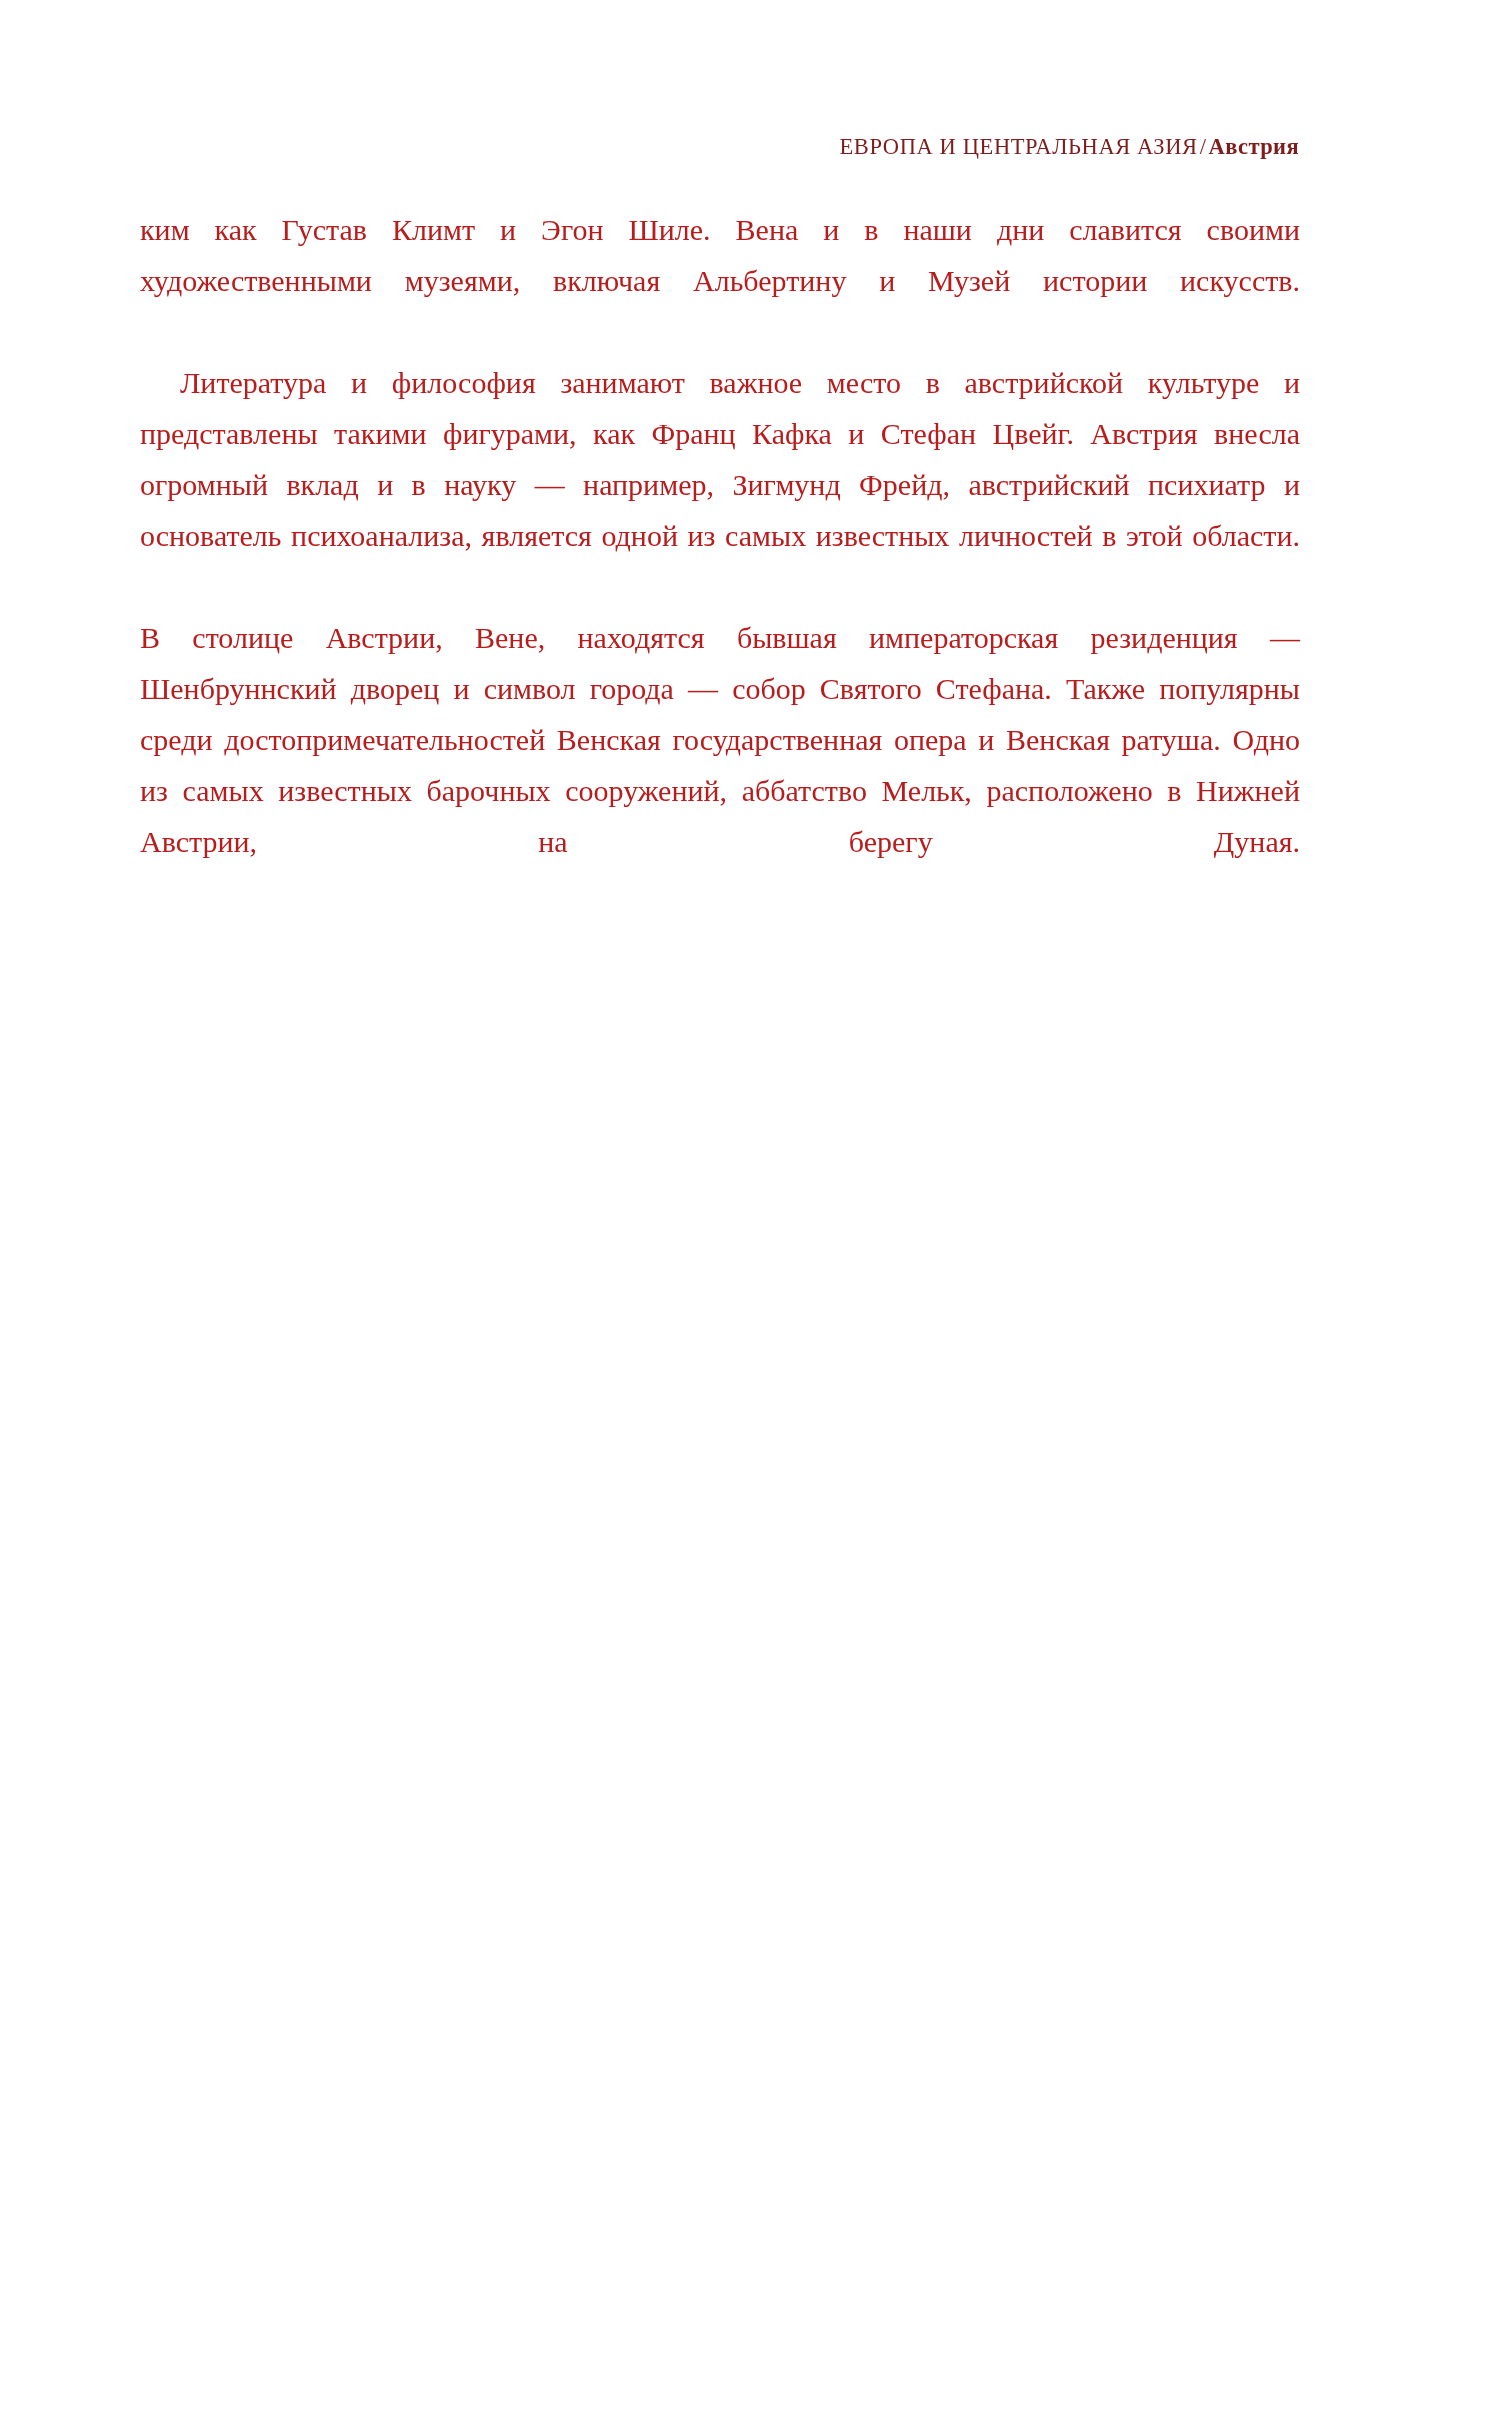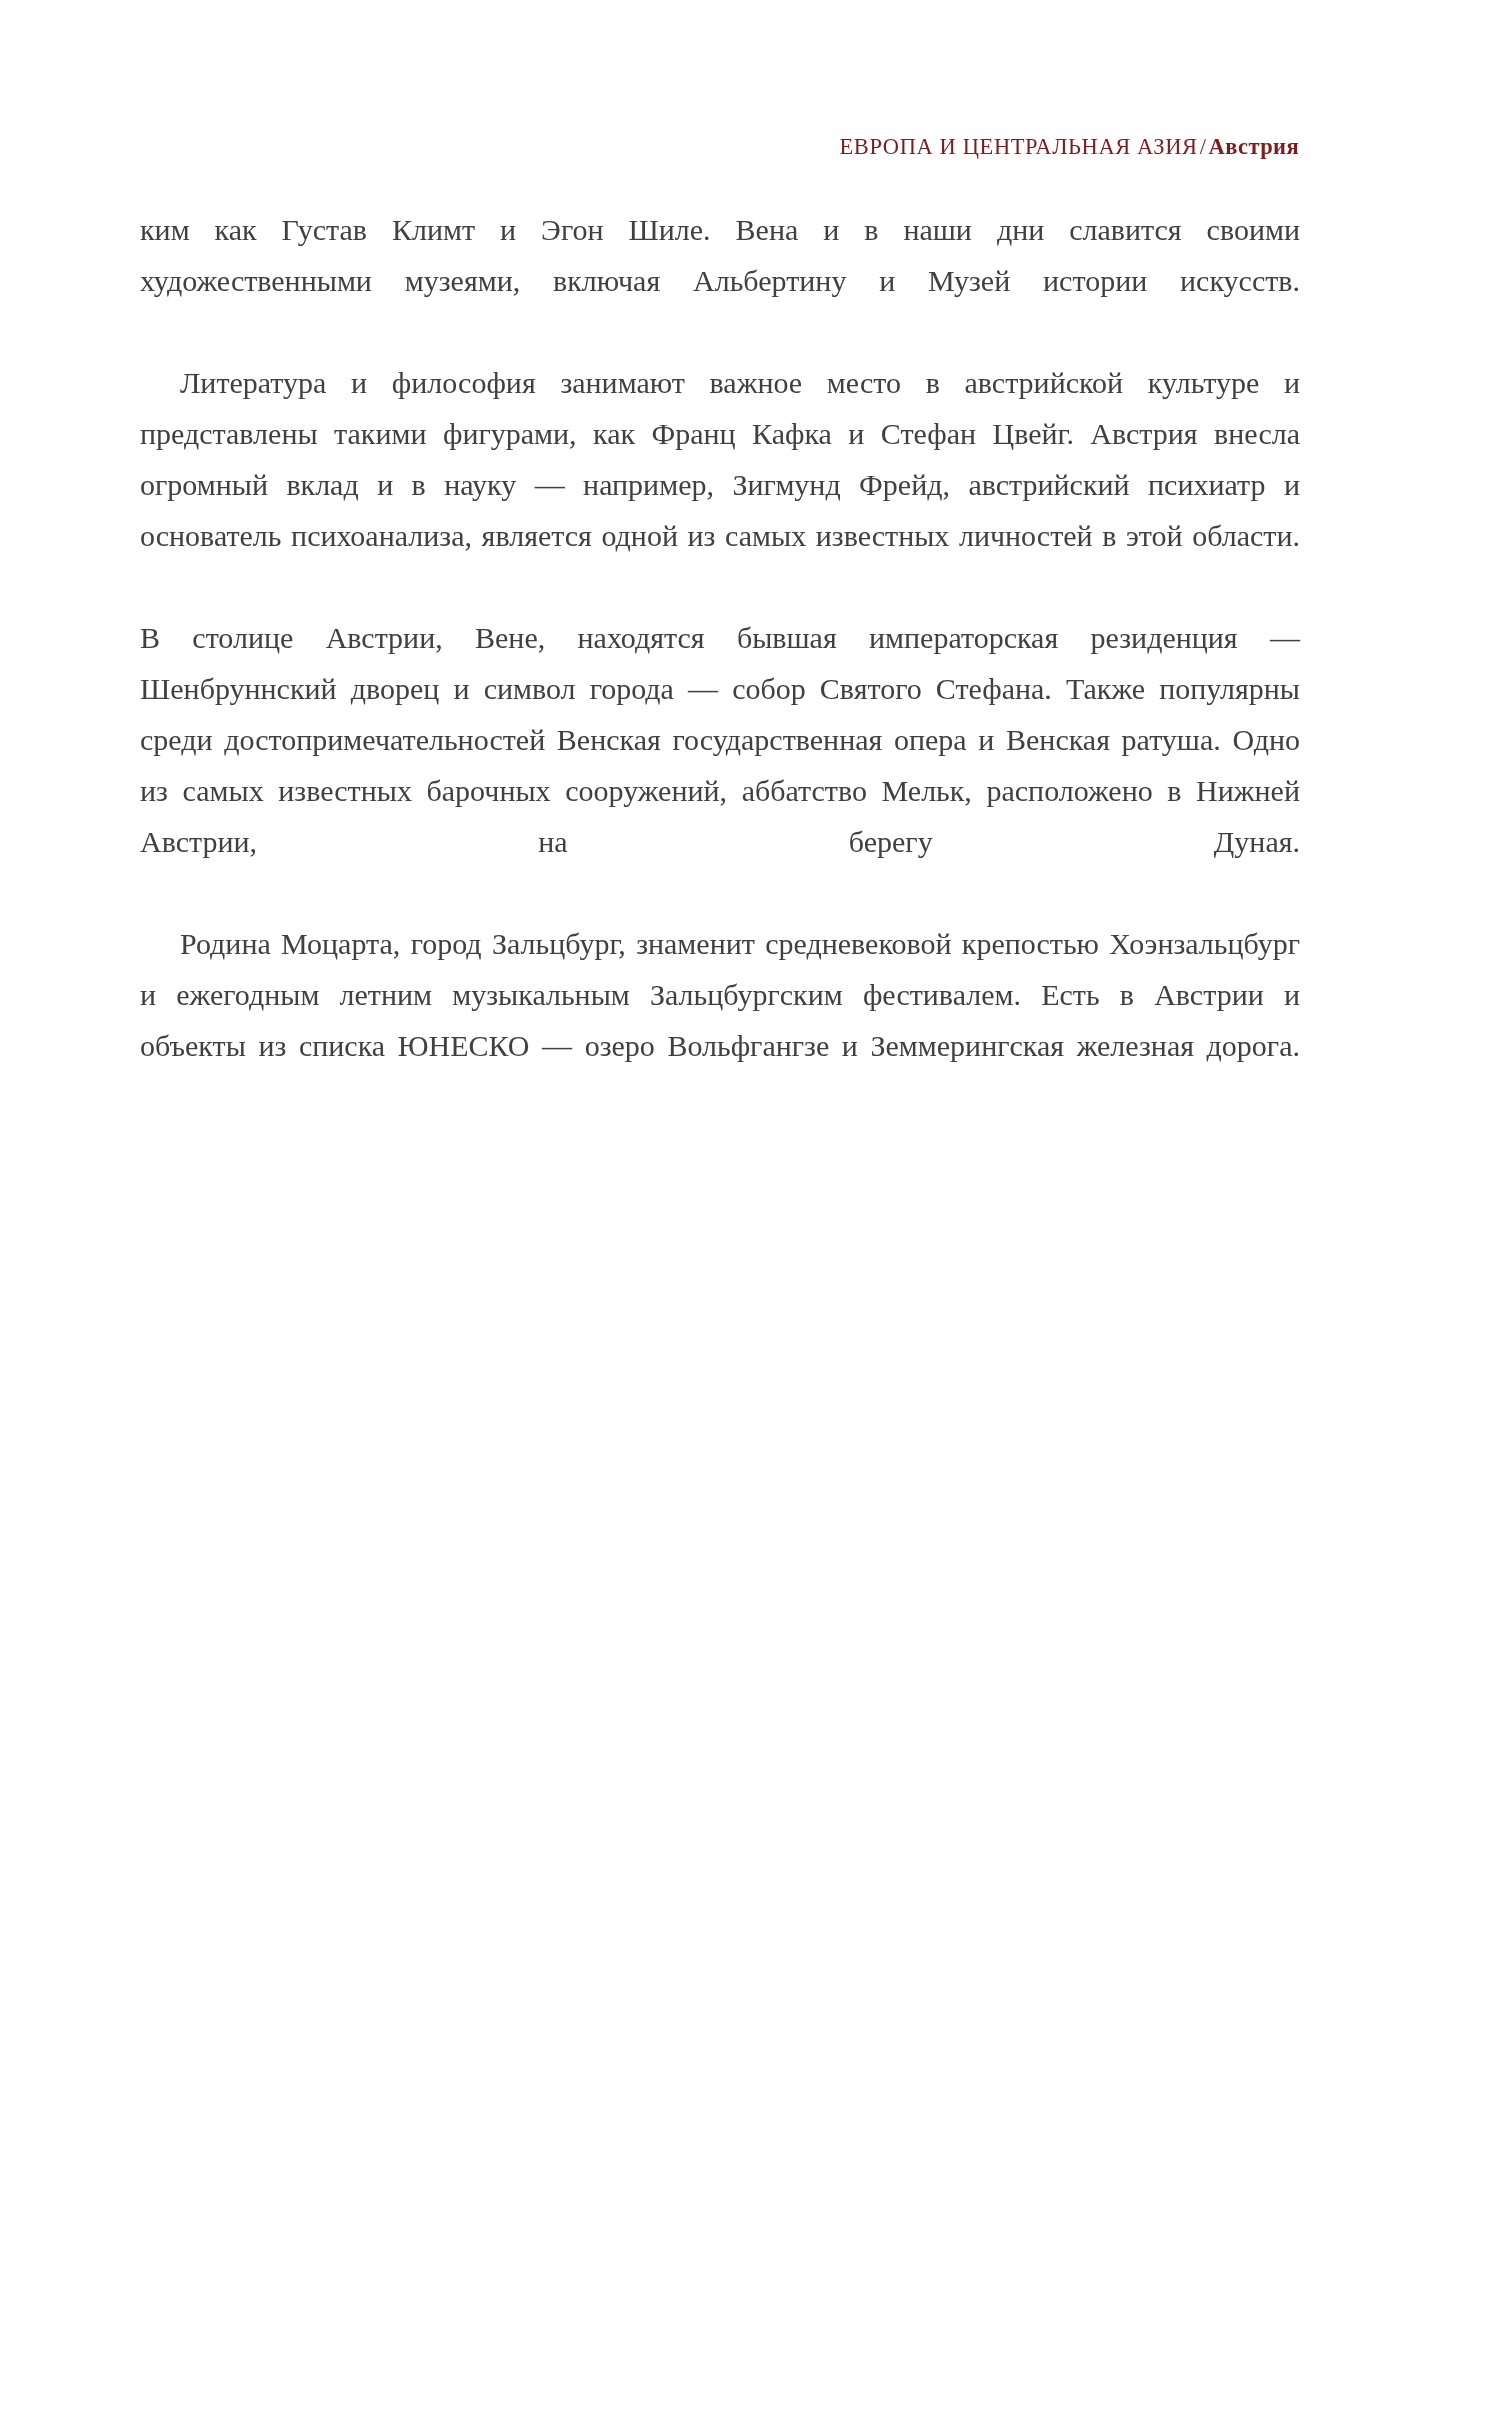--- a/index.html
+++ b/index.html
@@ -58,7 +58,7 @@
     font-family: "Liberation Serif", "DejaVu Serif", serif;
     font-size: 30px;
     line-height: 51px;
-    color: #404040;
+    color: #b91c1c;
     text-align: justify;
     text-indent: 40px;
     hyphens: manual;

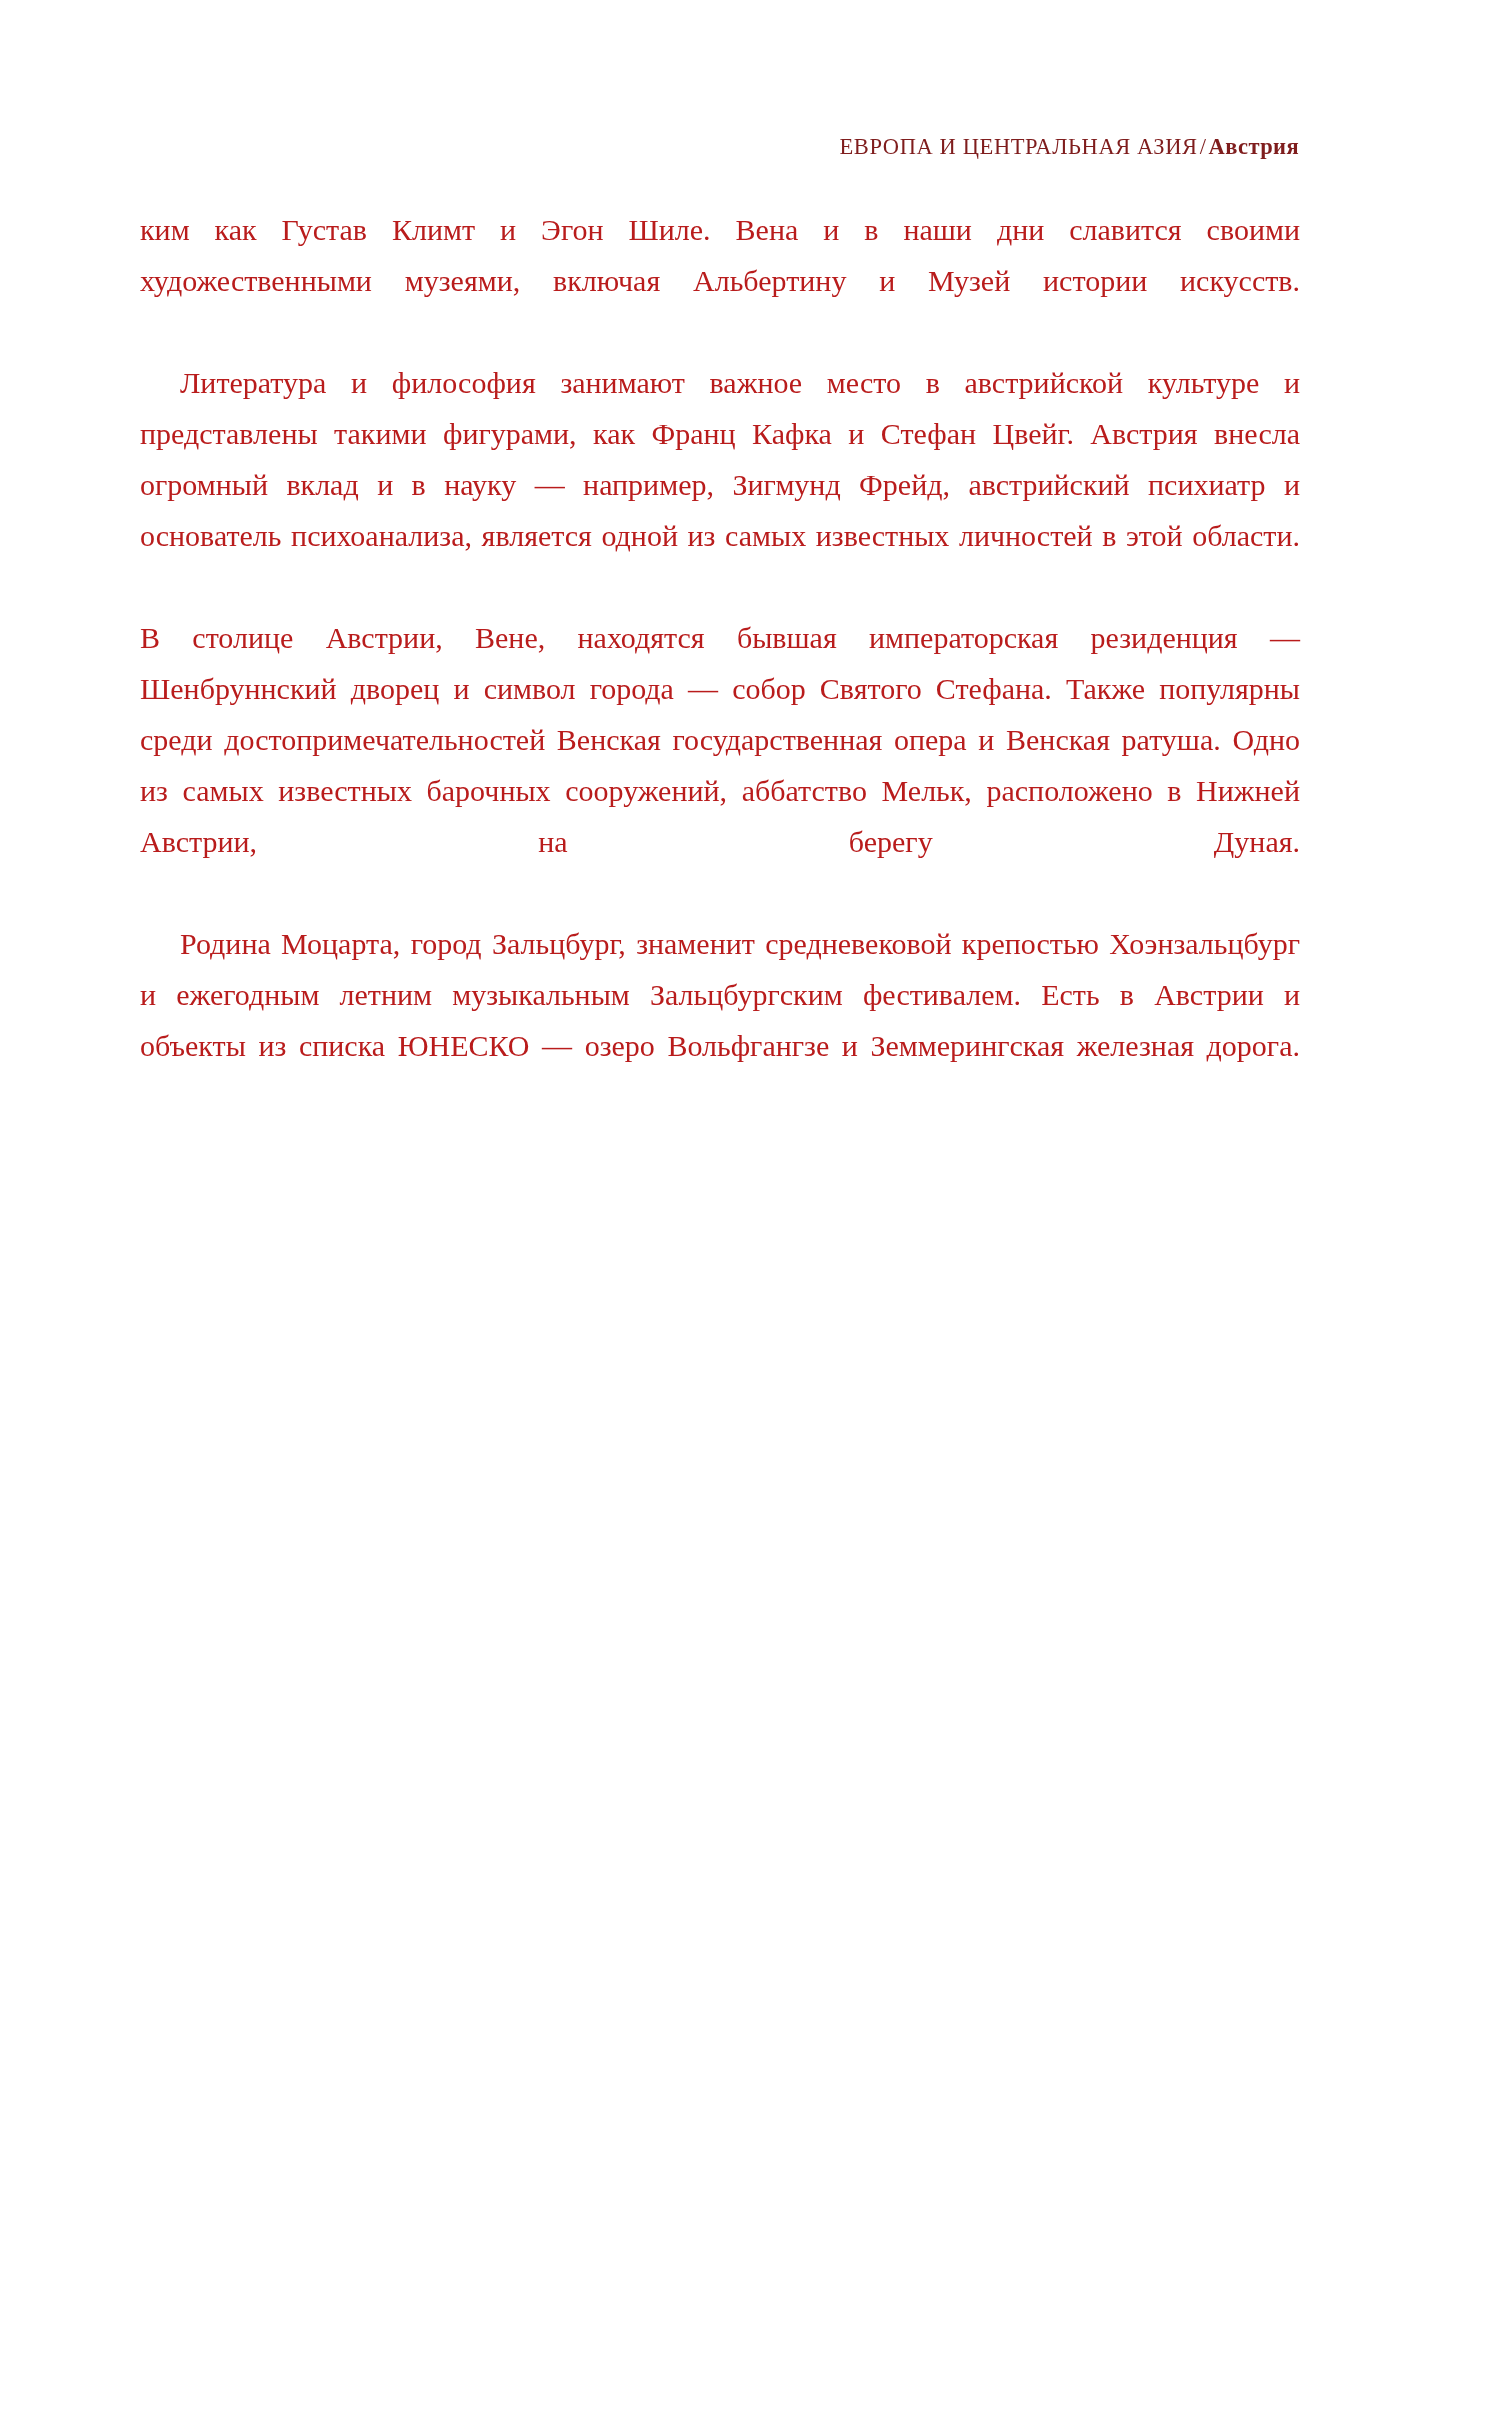--- a/index.html
+++ b/index.html
@@ -119,7 +119,6 @@
 
     <p class="body-par no-indent">В столице Австрии, Вене, находятся бывшая императорская резиденция — Шенбруннский дворец и символ города — собор Святого Стефана. Также популярны среди достопримечательностей Венская государственная опера и Венская ратуша. Одно из самых известных барочных сооружений, аббатство Мельк, расположено в Нижней Австрии, на берегу Дуная.</p>
 
-    <p class="body-par">Родина Моцарта, город Зальцбург, знаменит средневековой крепостью Хоэнзальцбург и ежегодным летним музыкальным Зальцбургским фестивалем. Есть в Австрии и объекты из списка ЮНЕСКО — озеро Вольфгангзе и Земмерингская железная дорога.</p>
 
 
   </div>

